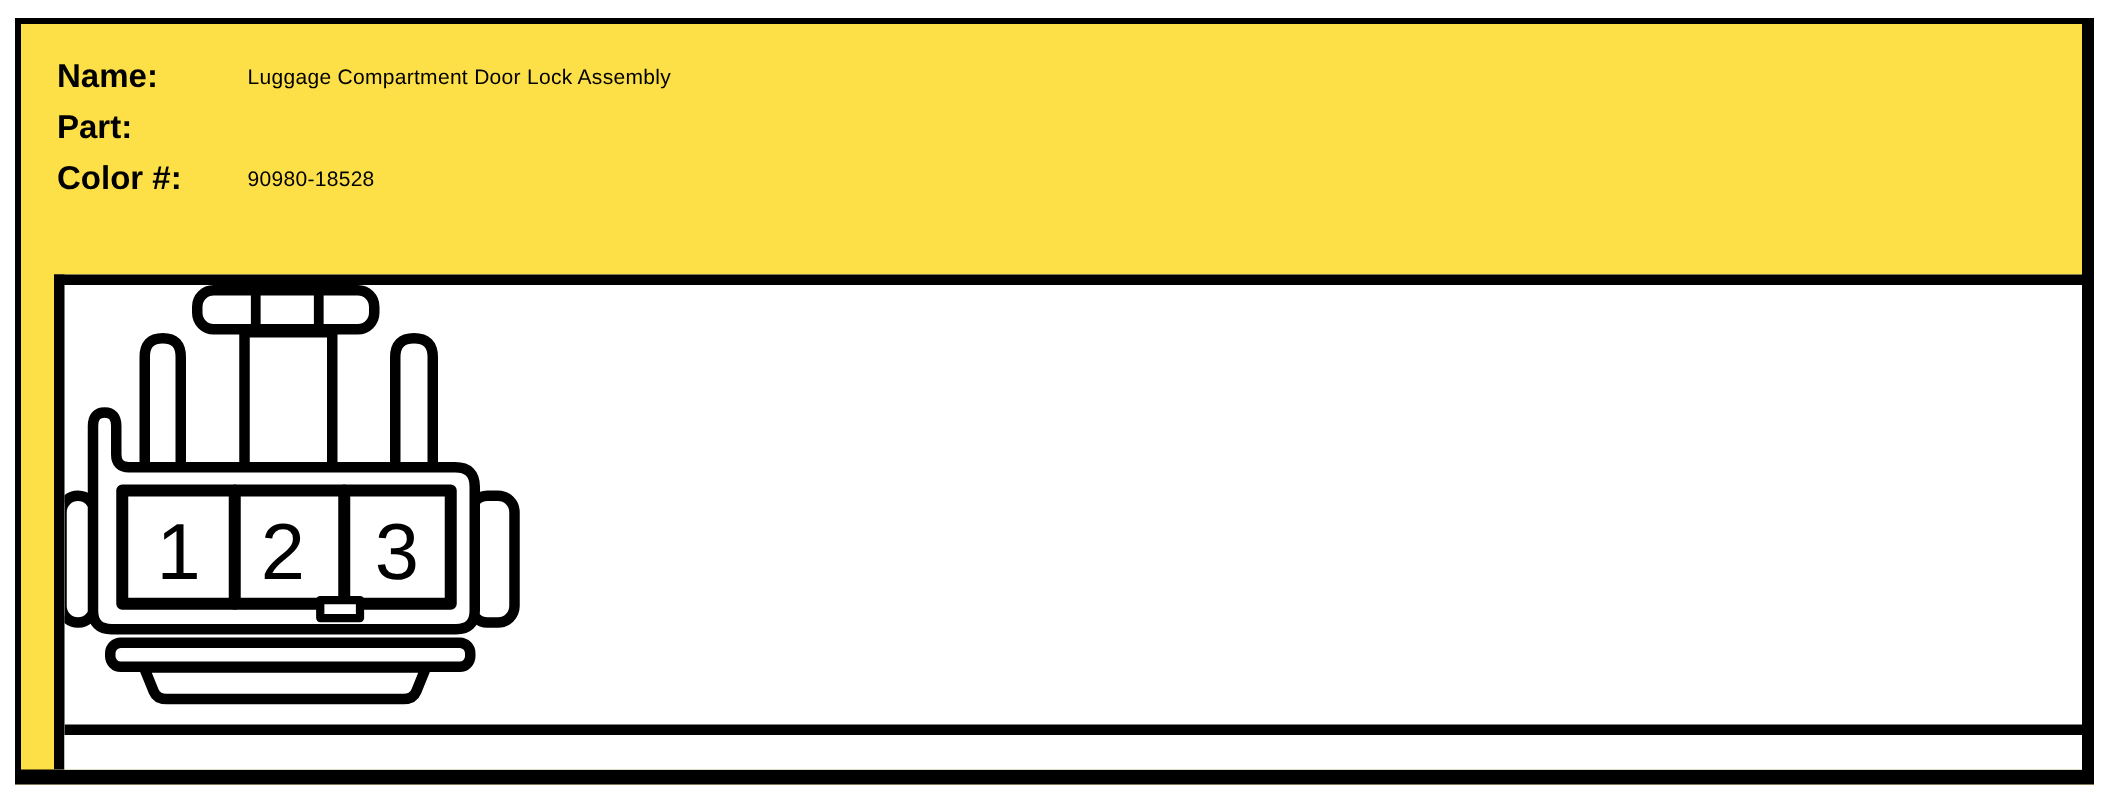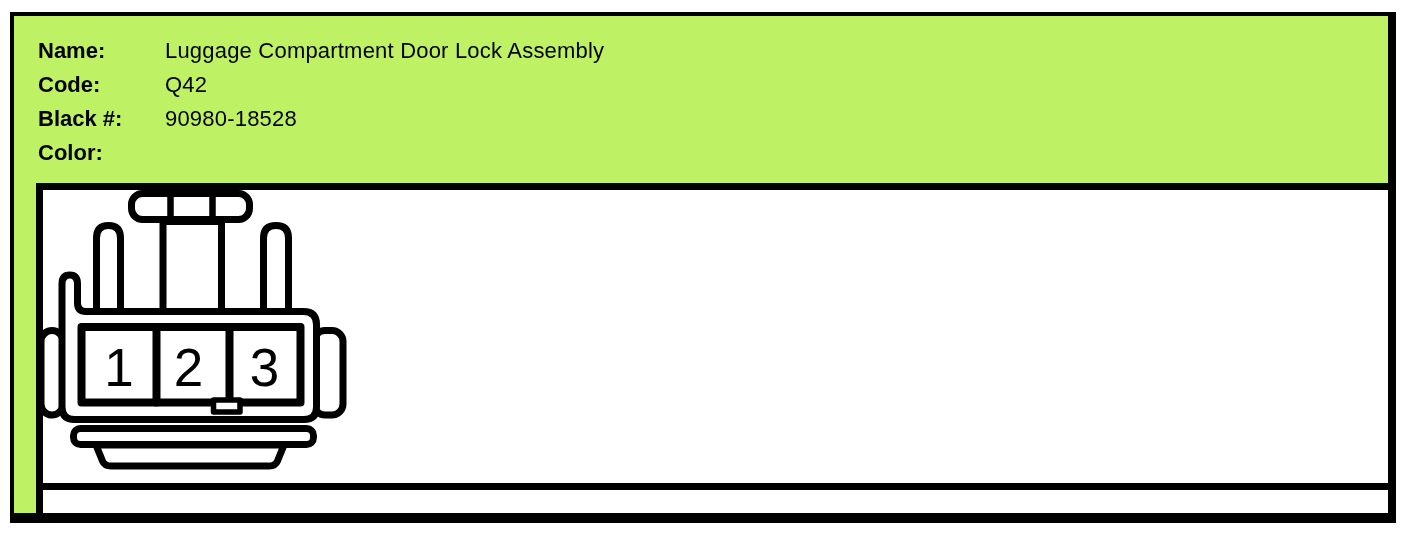--- a/index.html
+++ b/index.html
@@ -6,7 +6,7 @@
   body{width:1408px;height:538px;position:relative;font-family:"Liberation Sans",sans-serif;overflow:hidden;}
   .page{
     position:absolute;left:10px;top:12px;width:1386px;height:511px;
-    box-sizing:border-box;background:#bef264;
+    box-sizing:border-box;background:#fde047;
     border-style:solid;border-color:#000;border-width:4px 8px 10px 4px;
   }
   .info{position:absolute;left:24px;top:18px;}

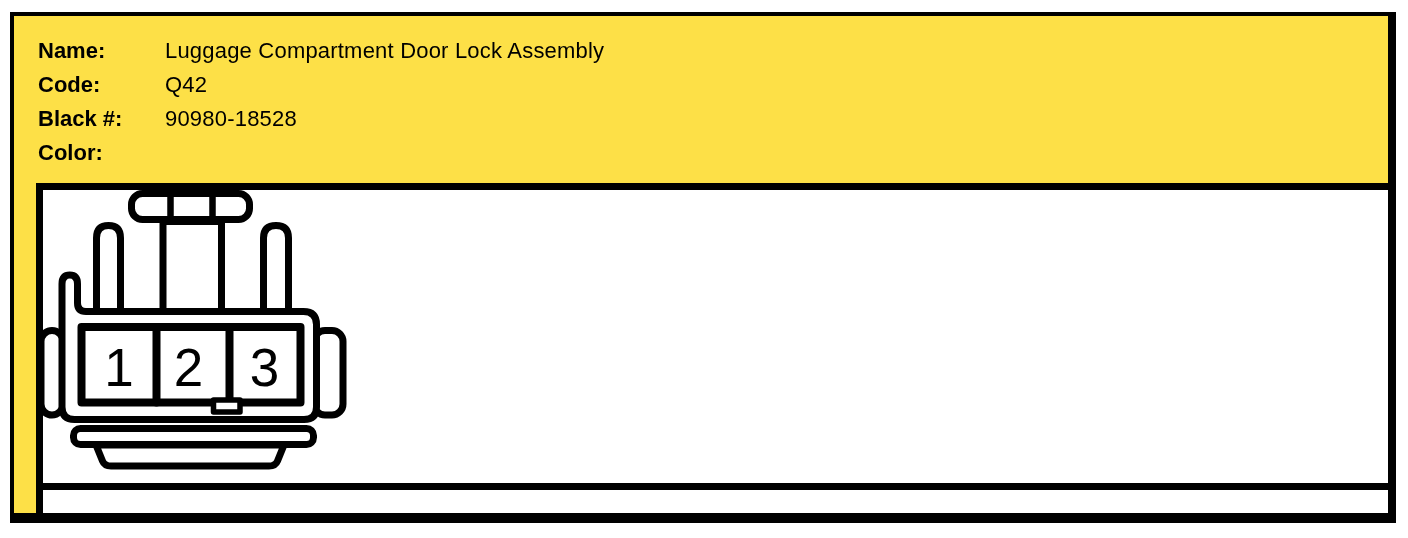--- a/index.html
+++ b/index.html
@@ -12,7 +12,7 @@
   .info{position:absolute;left:24px;top:18px;}
   .info-row{display:grid;grid-template-columns:127px auto;height:34px;align-items:center;}
   .info-label{font-weight:bold;font-size:22px;color:#000;white-space:nowrap;}
-  .info-value{font-size:22px;color:#000;white-space:nowrap;letter-spacing:0.2px;}
+  .info-value{font-size:14px;color:#000;white-space:nowrap;letter-spacing:0.2px;}
   .diagram-box{
     position:absolute;left:22px;top:167px;right:0;bottom:0;
     border-left:7px solid #000;border-top:7px solid #000;

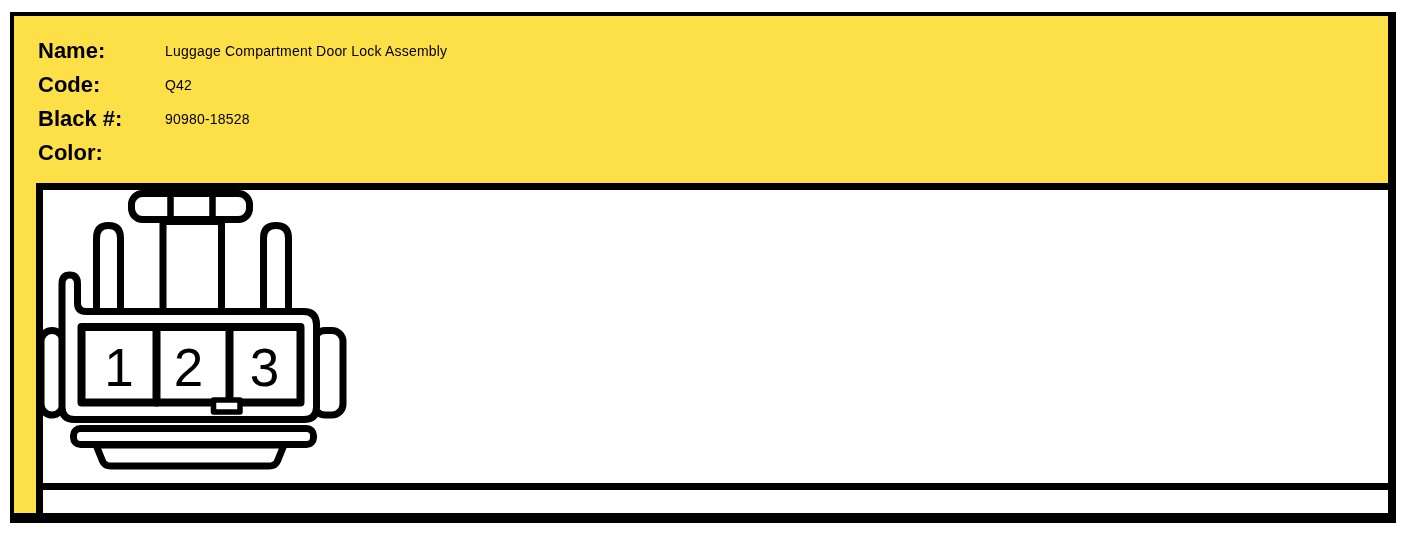--- a/index.html
+++ b/index.html
@@ -34,7 +34,7 @@
       <span class="info-value">Luggage Compartment Door Lock Assembly</span>
     </div>
     <div class="info-row">
-      <span class="info-label">Code:</span>
+      <span class="info-label">Part:</span>
       <span class="info-value">Q42</span>
     </div>
     <div class="info-row">

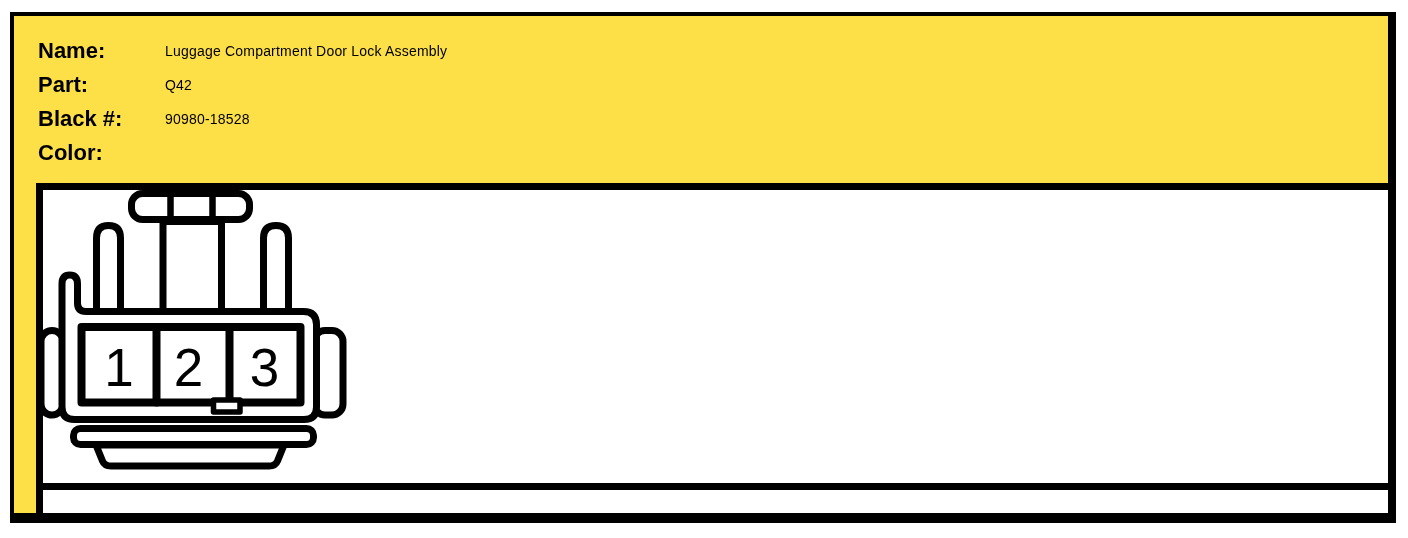--- a/index.html
+++ b/index.html
@@ -35,7 +35,6 @@
     </div>
     <div class="info-row">
       <span class="info-label">Part:</span>
-      <span class="info-value">Q42</span>
     </div>
     <div class="info-row">
       <span class="info-label">Black #:</span>

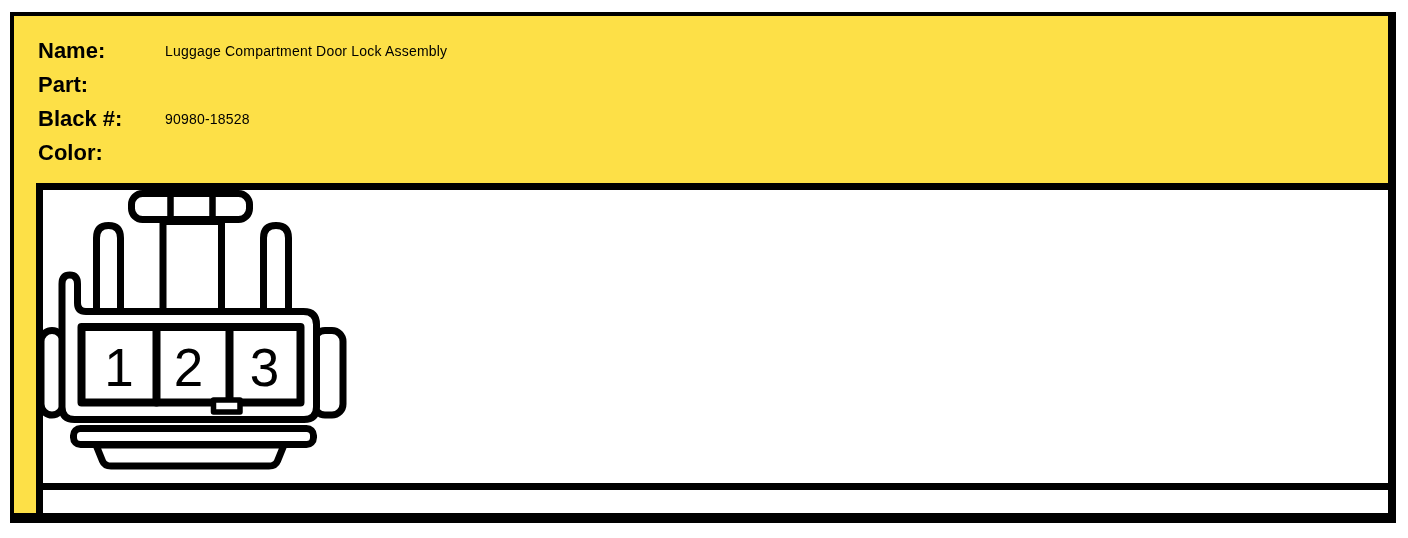--- a/index.html
+++ b/index.html
@@ -37,7 +37,7 @@
       <span class="info-label">Part:</span>
     </div>
     <div class="info-row">
-      <span class="info-label">Black #:</span>
+      <span class="info-label">Color #:</span>
       <span class="info-value">90980-18528</span>
     </div>
     <div class="info-row">

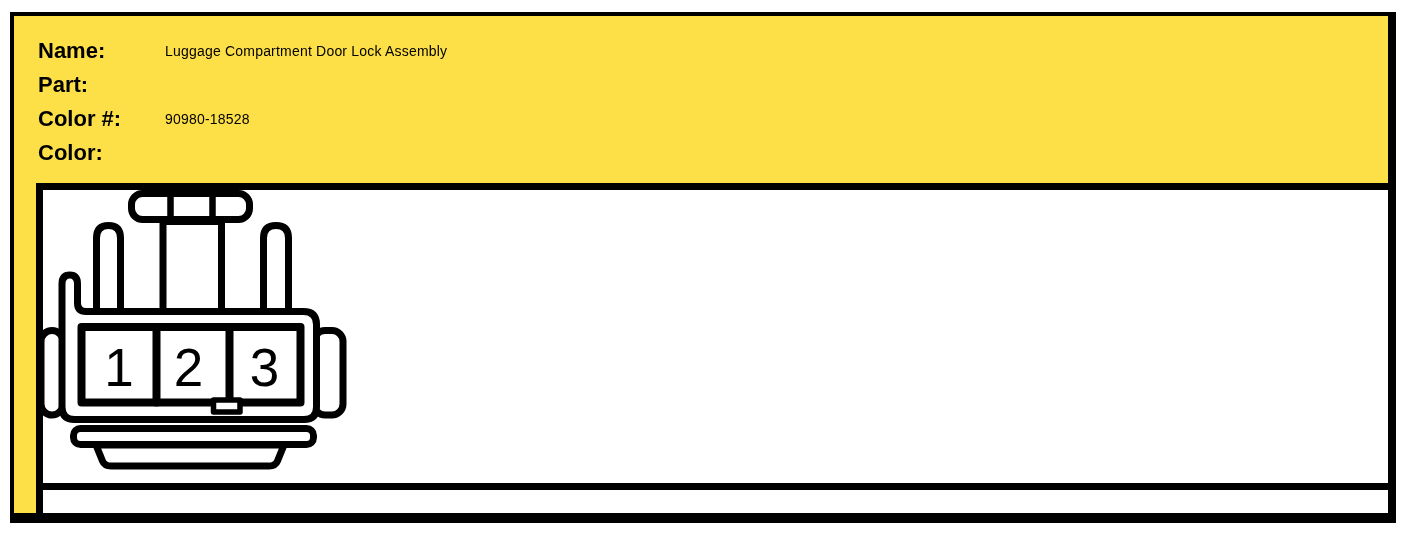--- a/index.html
+++ b/index.html
@@ -41,7 +41,6 @@
       <span class="info-value">90980-18528</span>
     </div>
     <div class="info-row">
-      <span class="info-label">Color:</span>
     </div>
   </div>
 

